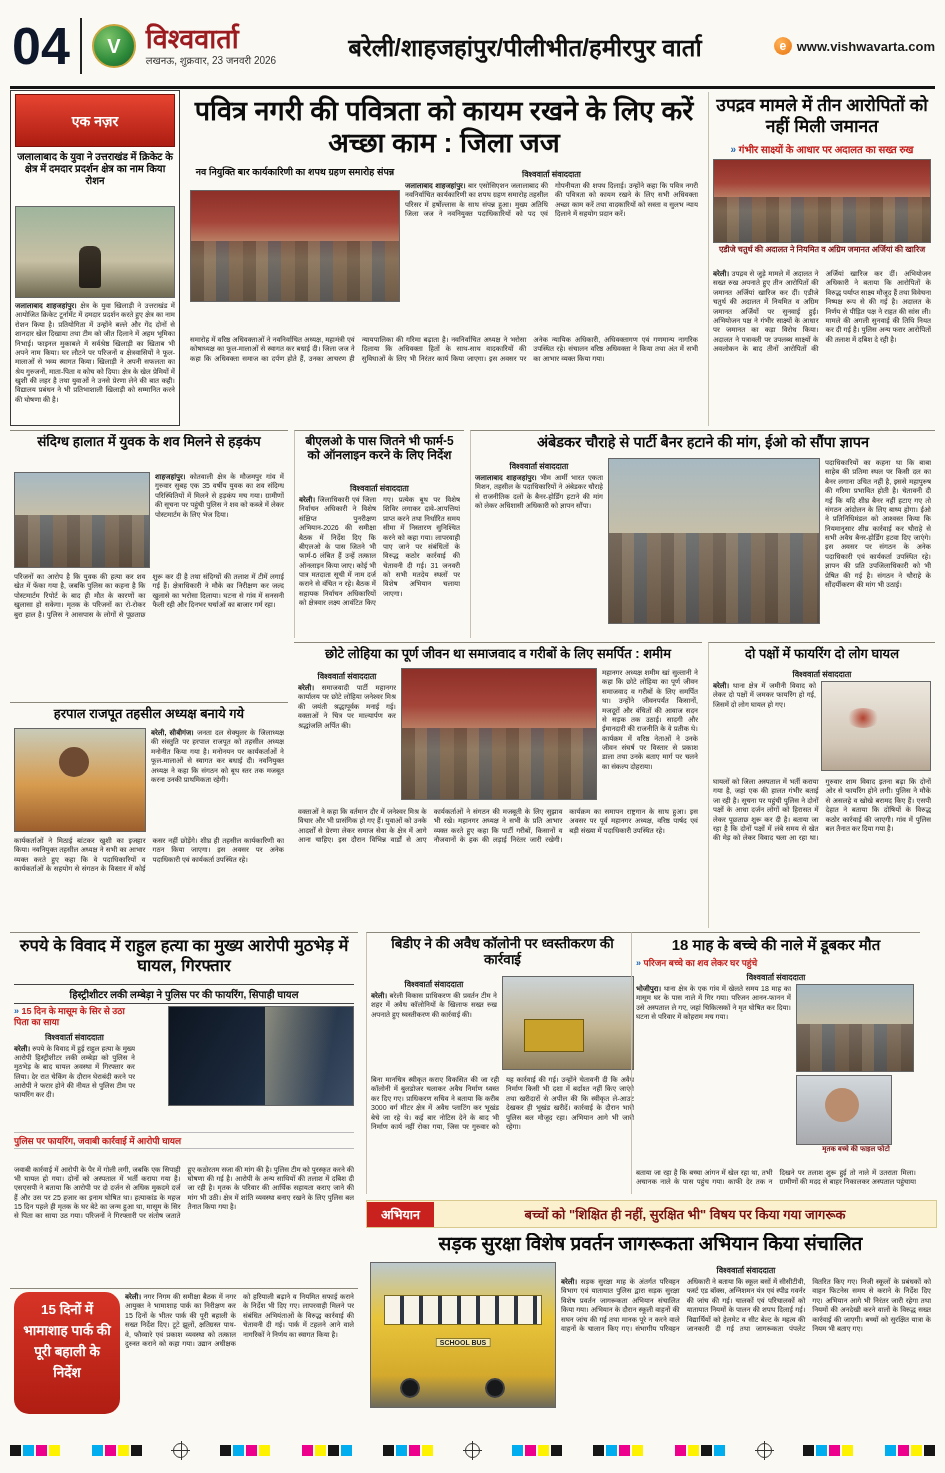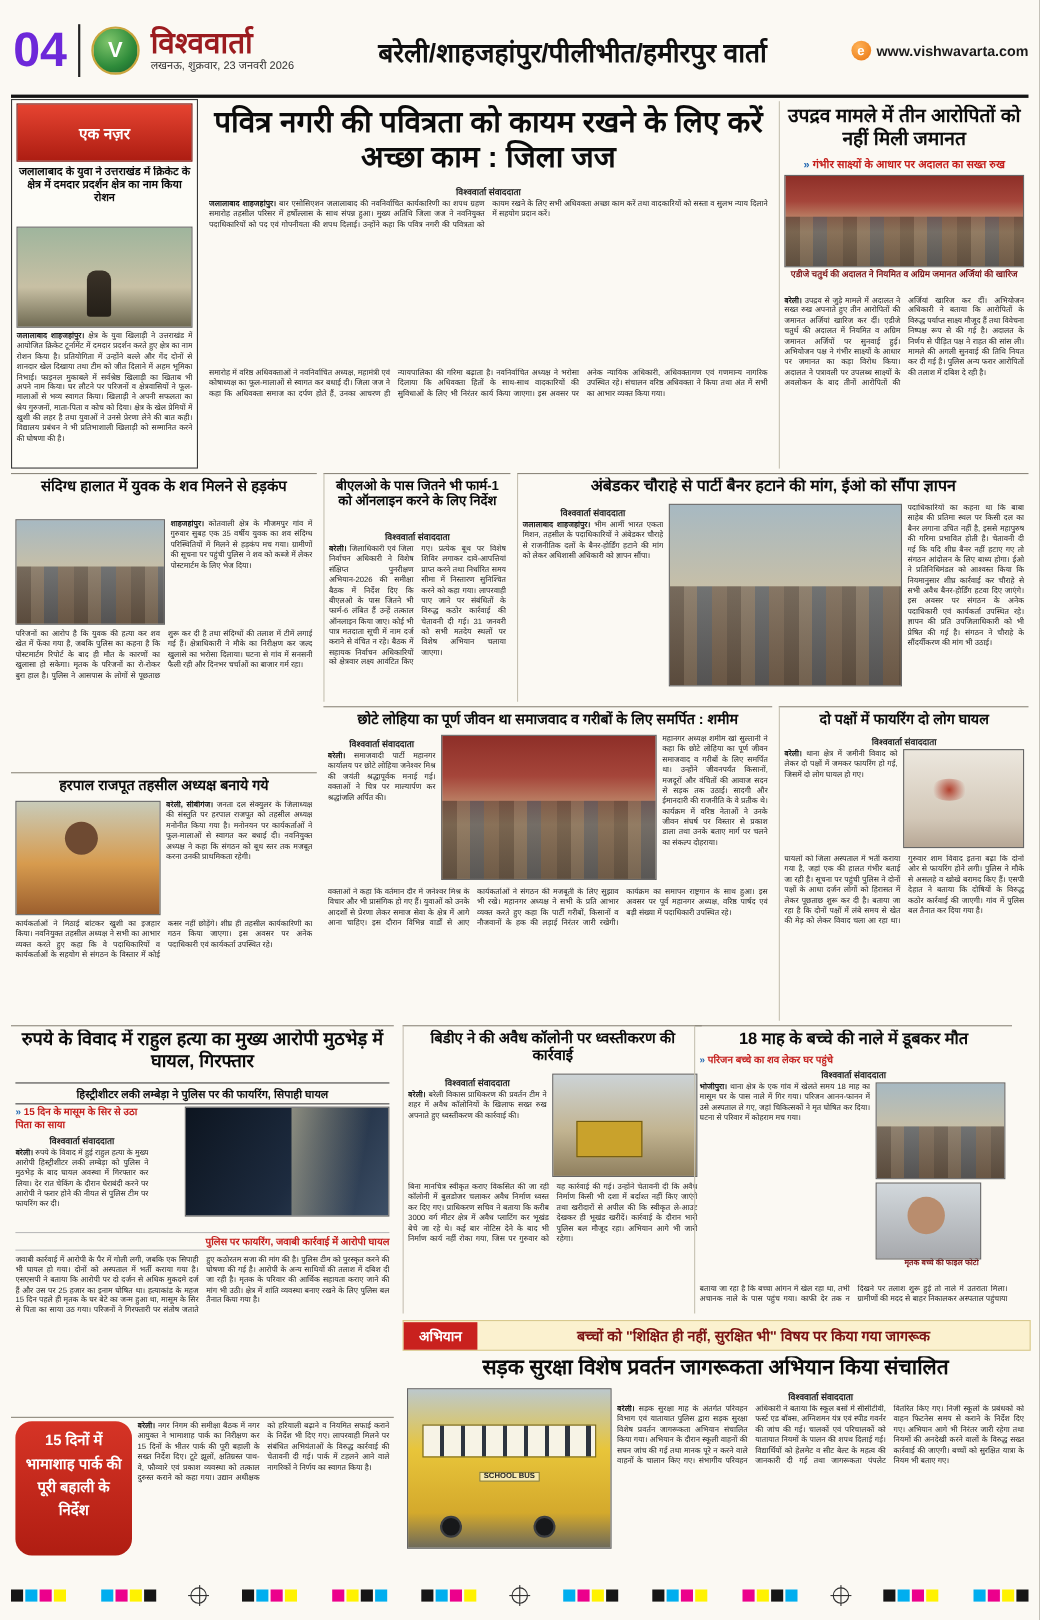--- a/index.html
+++ b/index.html
@@ -7,7 +7,7 @@
   .abs{position:absolute;}
   
   .masthead{position:absolute;left:10px;right:10px;top:6px;height:80px;border-bottom:3px solid #141414;display:flex;align-items:center;gap:10px;}
-  .pgno{font-size:44px;font-weight:700;line-height:1;padding:2px 10px 2px 2px;border-right:2px solid #222;color:#6d28d9;}
+  .pgno{font-size:52px;font-weight:700;line-height:1;padding:2px 10px 2px 2px;border-right:2px solid #222;color:#0f172a;}
   .logo-circ{width:40px;height:40px;border-radius:50%;background:radial-gradient(circle at 35% 30%,#7fc56b,#2e8b3a 60%,#155b2a);border:2px solid #caa53d;display:flex;align-items:center;justify-content:center;color:#fff;font-weight:700;font-size:20px;flex:0 0 auto;}
   .mh-stack{display:flex;flex-direction:column;line-height:1.05;}
   .mh-title{font-size:27px;font-weight:700;color:#9b1b1f;}

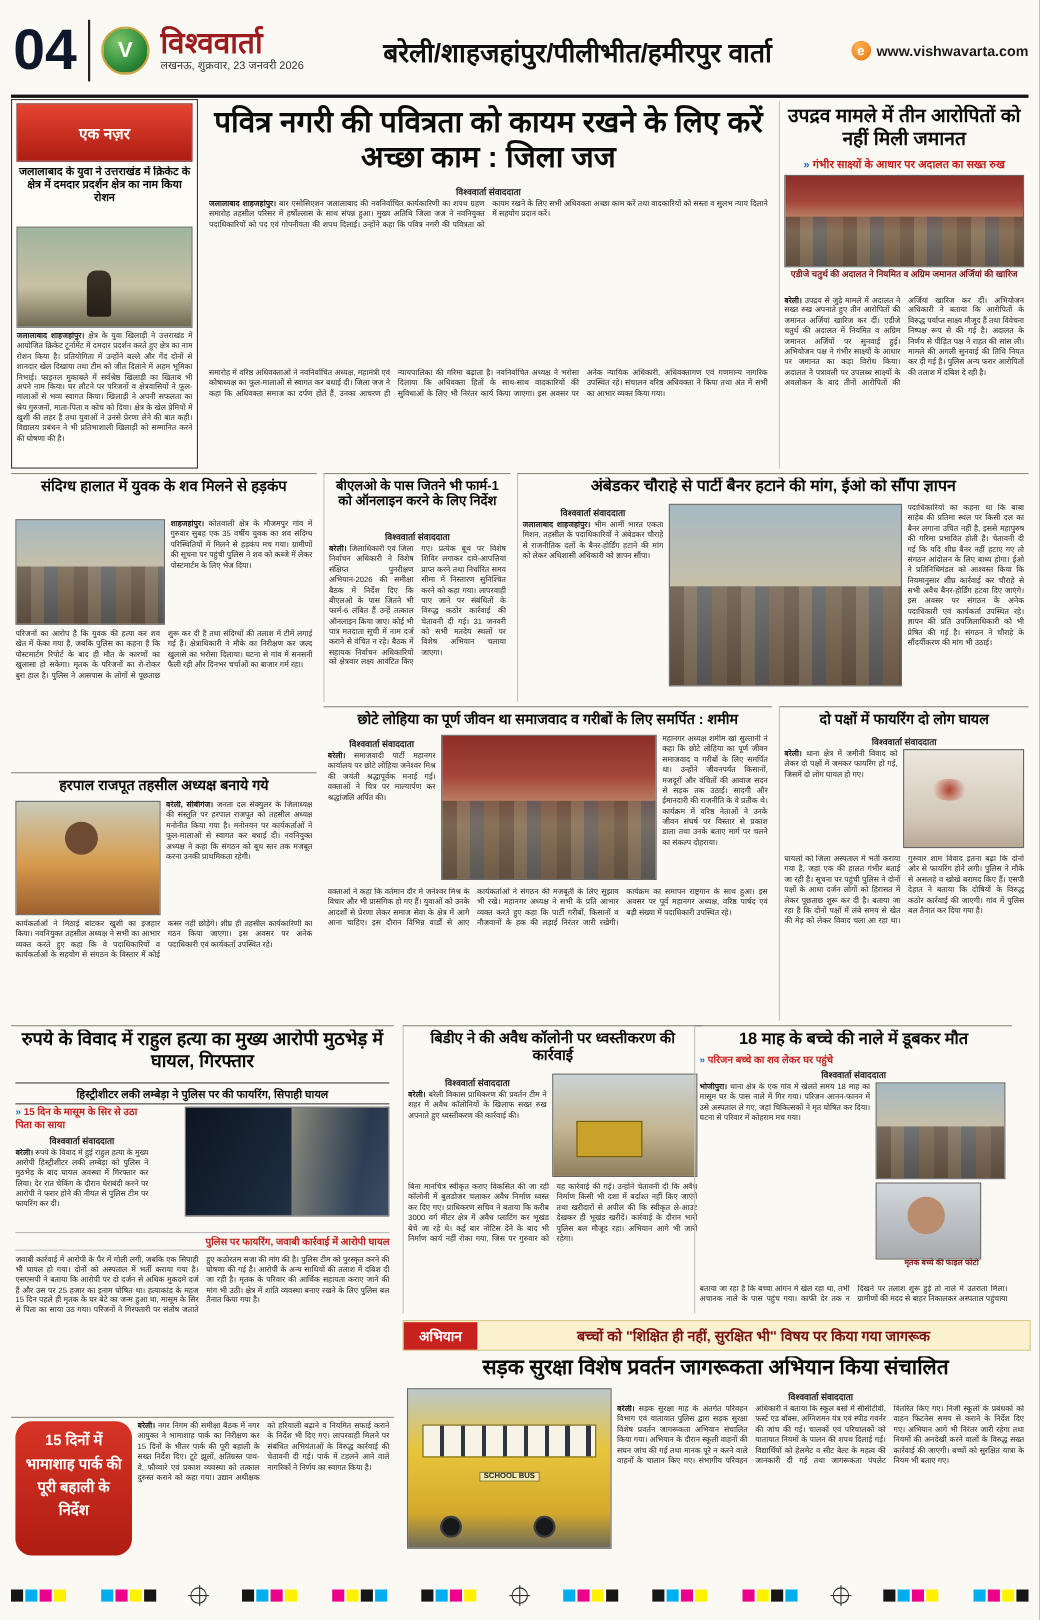--- a/index.html
+++ b/index.html
@@ -106,6 +106,10 @@
   <div class="blk" style="left:186px;top:92px;width:516px;height:334px;">
     <div class="hd ctr" style="font-size:27px;height:68px;overflow:hidden;">पवित्र नगरी की पवित्रता को कायम रखने के लिए करें अच्छा काम : जिला जज</div>
     <div class="row" style="margin-top:3px;">
+      <div style="width:210px;flex:0 0 auto;">
+        <div class="hd ctr" style="font-size:9.5px;height:24px;overflow:hidden;">नव नियुक्ति बार कार्यकारिणी का शपथ ग्रहण समारोह संपन्न</div>
+        <div class="photo ph-warm crowd" style="width:100%;height:112px;"></div>
+      </div>
       <div style="flex:1;">
         <div class="byline">विश्ववार्ता संवाददाता</div>
         <div class="t7 cols2" style="height:150px;"><b class="dl">जलालाबाद शाहजहांपुर।</b> <span>बार एसोसिएशन जलालाबाद की नवनिर्वाचित कार्यकारिणी का शपथ ग्रहण समारोह तहसील परिसर में हर्षोल्लास के साथ संपन्न हुआ। मुख्य अतिथि जिला जज ने नवनियुक्त पदाधिकारियों को पद एवं गोपनीयता की शपथ दिलाई। उन्होंने कहा कि पवित्र नगरी की पवित्रता को कायम रखने के लिए सभी अधिवक्ता अच्छा काम करें तथा वादकारियों को सस्ता व सुलभ न्याय दिलाने में सहयोग प्रदान करें।</span></div>

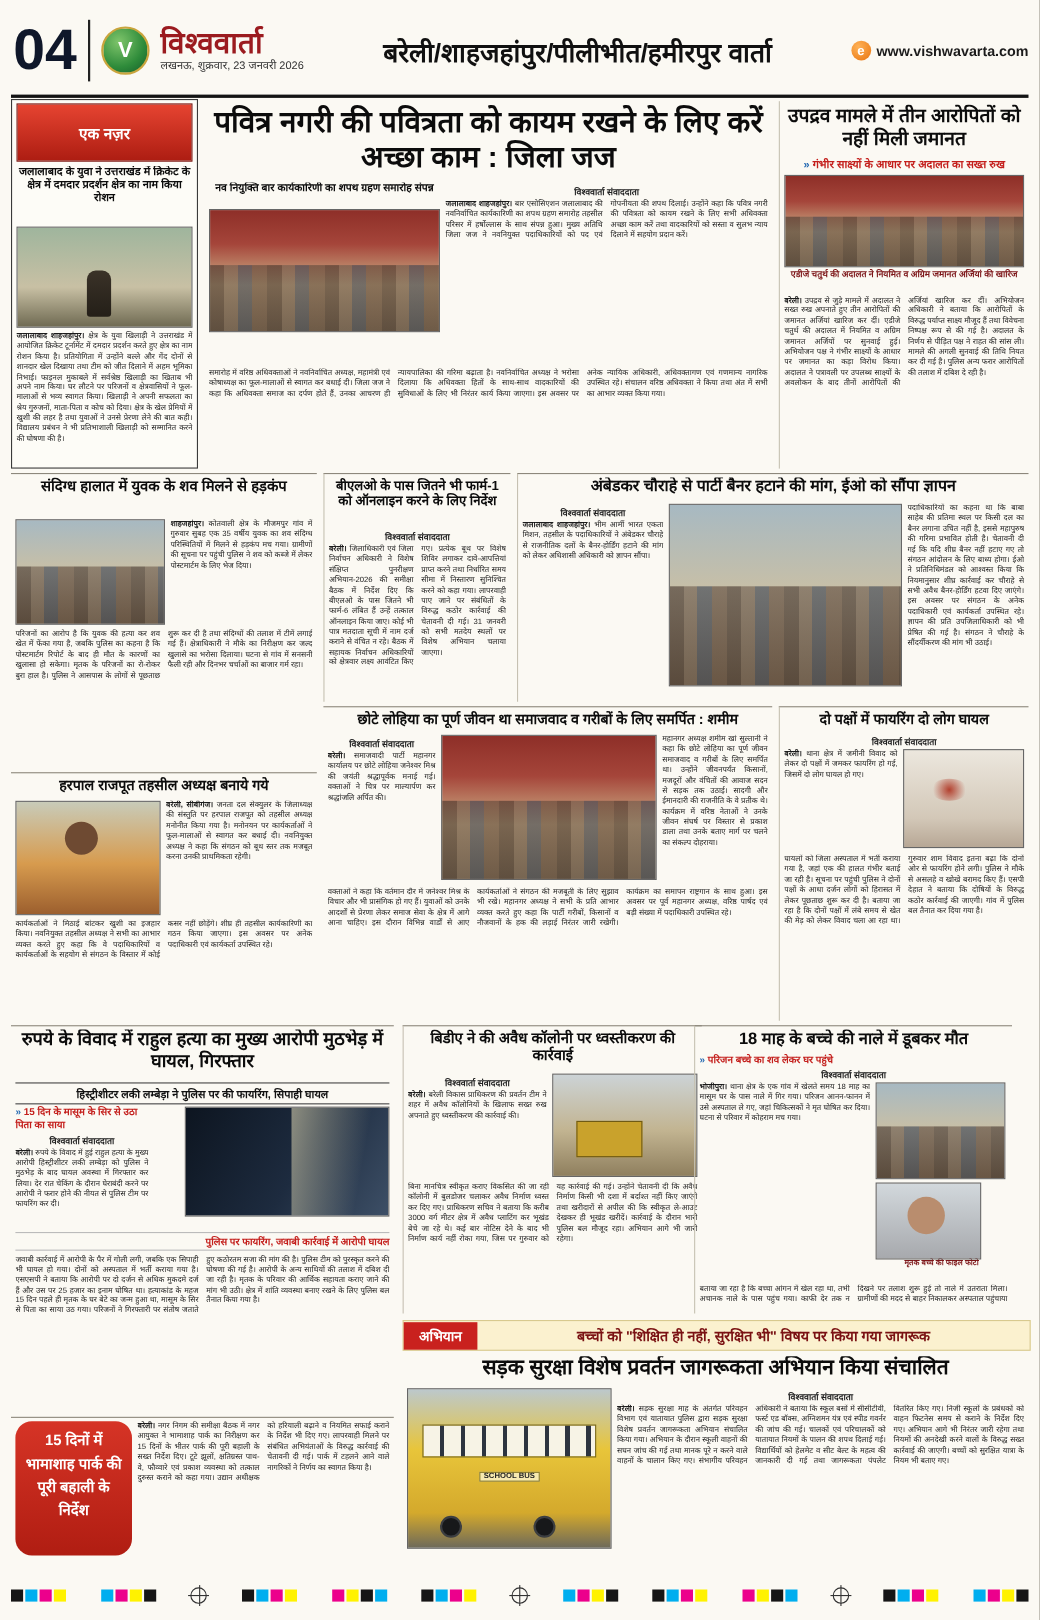--- a/index.html
+++ b/index.html
@@ -136,7 +136,7 @@
   </div>
 
   <div class="blk rule-t rule-l" style="left:294px;top:430px;width:170px;height:208px;">
-    <div class="hd ctr" style="font-size:12px;height:46px;overflow:hidden;">बीएलओ के पास जितने भी फार्म-1 को ऑनलाइन करने के लिए निर्देश</div>
+    <div class="hd ctr" style="font-size:12px;height:46px;overflow:hidden;">बीएलओ के पास जितने भी फार्म-5 को ऑनलाइन करने के लिए निर्देश</div>
     <div class="byline">विश्ववार्ता संवाददाता</div>
     <div class="t7 cols2" style="height:134px;"><b class="dl">बरेली।</b> <span>जिलाधिकारी एवं जिला निर्वाचन अधिकारी ने विशेष संक्षिप्त पुनरीक्षण अभियान-2026 की समीक्षा बैठक में निर्देश दिए कि बीएलओ के पास जितने भी फार्म-6 लंबित हैं उन्हें तत्काल ऑनलाइन किया जाए। कोई भी पात्र मतदाता सूची में नाम दर्ज कराने से वंचित न रहे। बैठक में सहायक निर्वाचन अधिकारियों को क्षेत्रवार लक्ष्य आवंटित किए गए। प्रत्येक बूथ पर विशेष शिविर लगाकर दावे-आपत्तियां प्राप्त करने तथा निर्धारित समय सीमा में निस्तारण सुनिश्चित करने को कहा गया। लापरवाही पाए जाने पर संबंधितों के विरुद्ध कठोर कार्रवाई की चेतावनी दी गई। 31 जनवरी को सभी मतदेय स्थलों पर विशेष अभियान चलाया जाएगा।</span></div>
   </div>

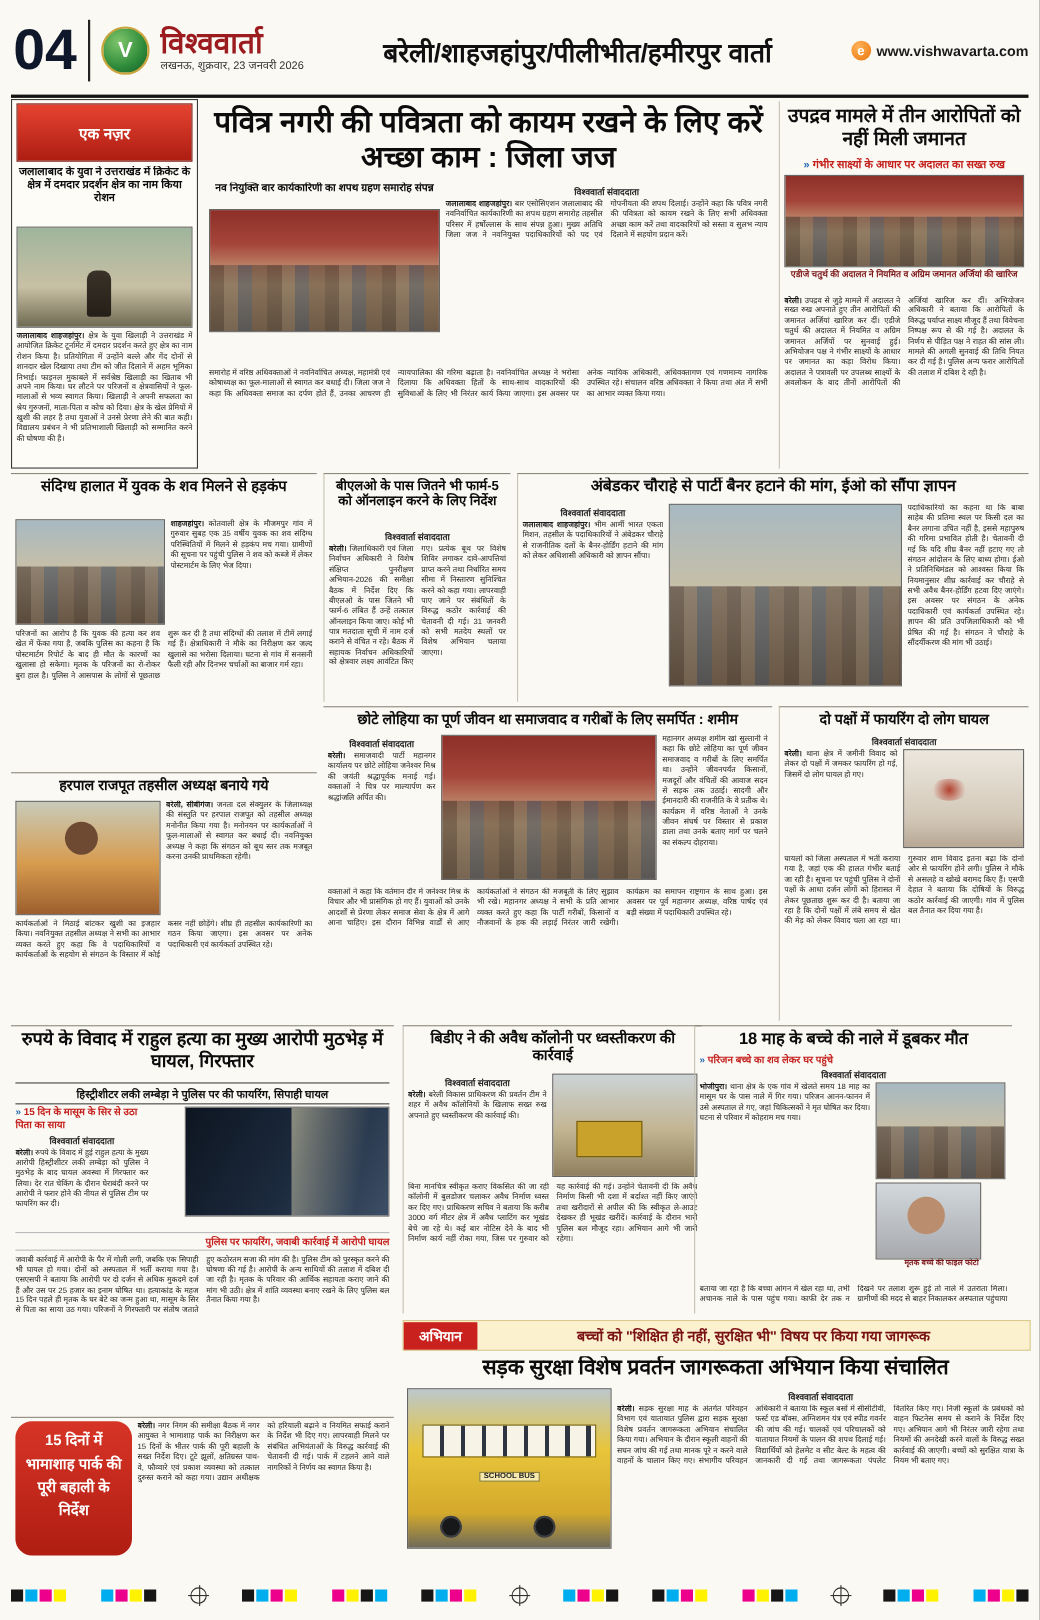--- a/index.html
+++ b/index.html
@@ -63,7 +63,7 @@
   .abhiyan-text{flex:1;text-align:center;font-size:13px;font-weight:700;color:#7a1113;}
   .kicker{font-size:9px;font-weight:700;color:#c4201d;line-height:1.25;margin-bottom:2px;}
   .kicker::before{content:"» ";color:#1f66b0;}
-  .inset-red{font-size:9px;font-weight:700;color:#c4201d;text-align:right;border-top:1px solid #bbb;border-bottom:1px solid #bbb;padding:1px 0;margin:4px 0;}
+  .inset-red{font-size:9px;font-weight:700;color:#c4201d;text-align:left;border-top:1px solid #bbb;border-bottom:1px solid #bbb;padding:1px 0;margin:16px 0;}
   .subbar{font-size:10px;font-weight:700;text-align:center;border-top:1px solid #444;border-bottom:1px solid #444;padding:2px 0;margin:2px 0;}
   
   .printbar{position:absolute;left:10px;right:10px;top:1442px;height:16px;display:flex;align-items:center;justify-content:space-between;}

